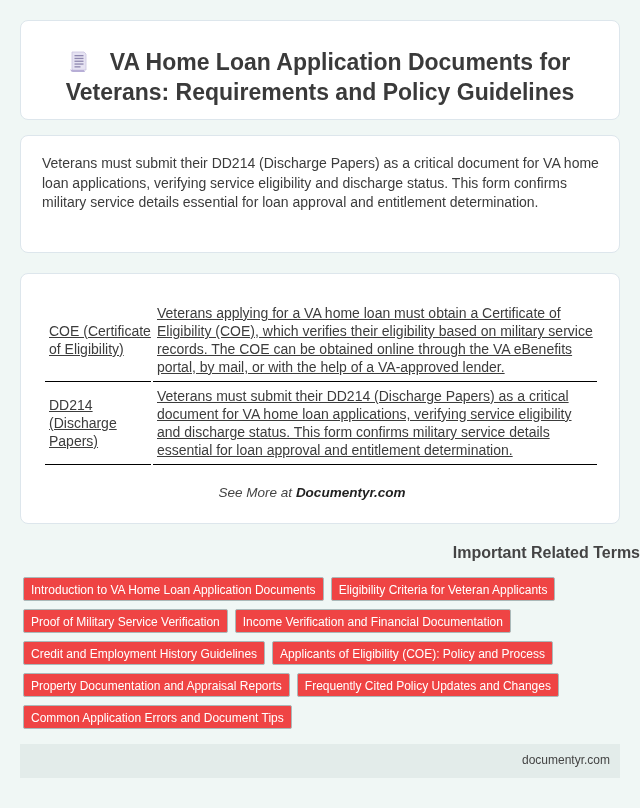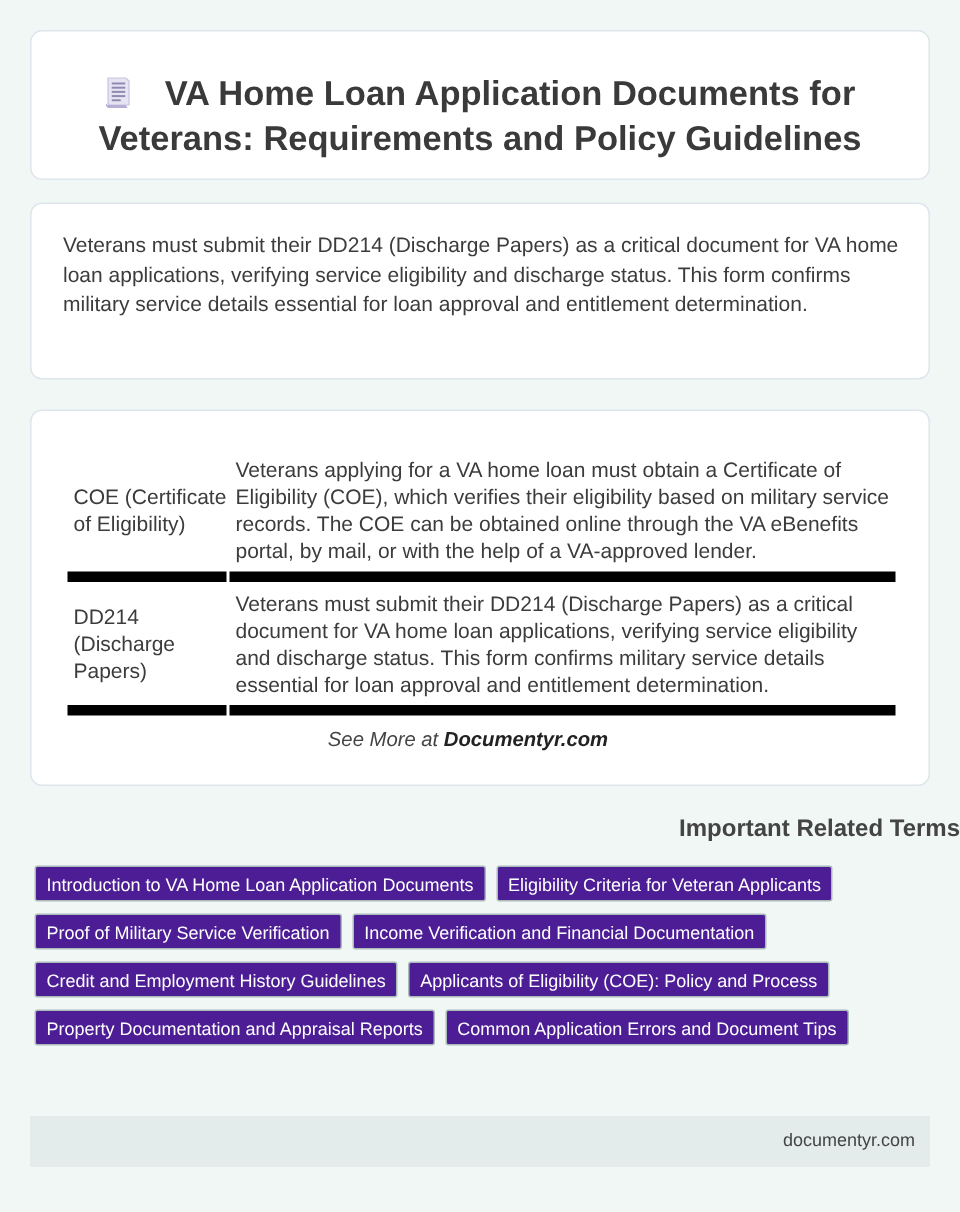--- a/index.html
+++ b/index.html
@@ -67,7 +67,8 @@
       font-size: 14px;
       line-height: 18px;
       color: #3c3c3c;
-      border-bottom: 7px solid #000000;
+      border-bottom: 1px solid #000000;
+      text-decoration: underline;
     }
     .doc-table td.term {
       width: 106px;

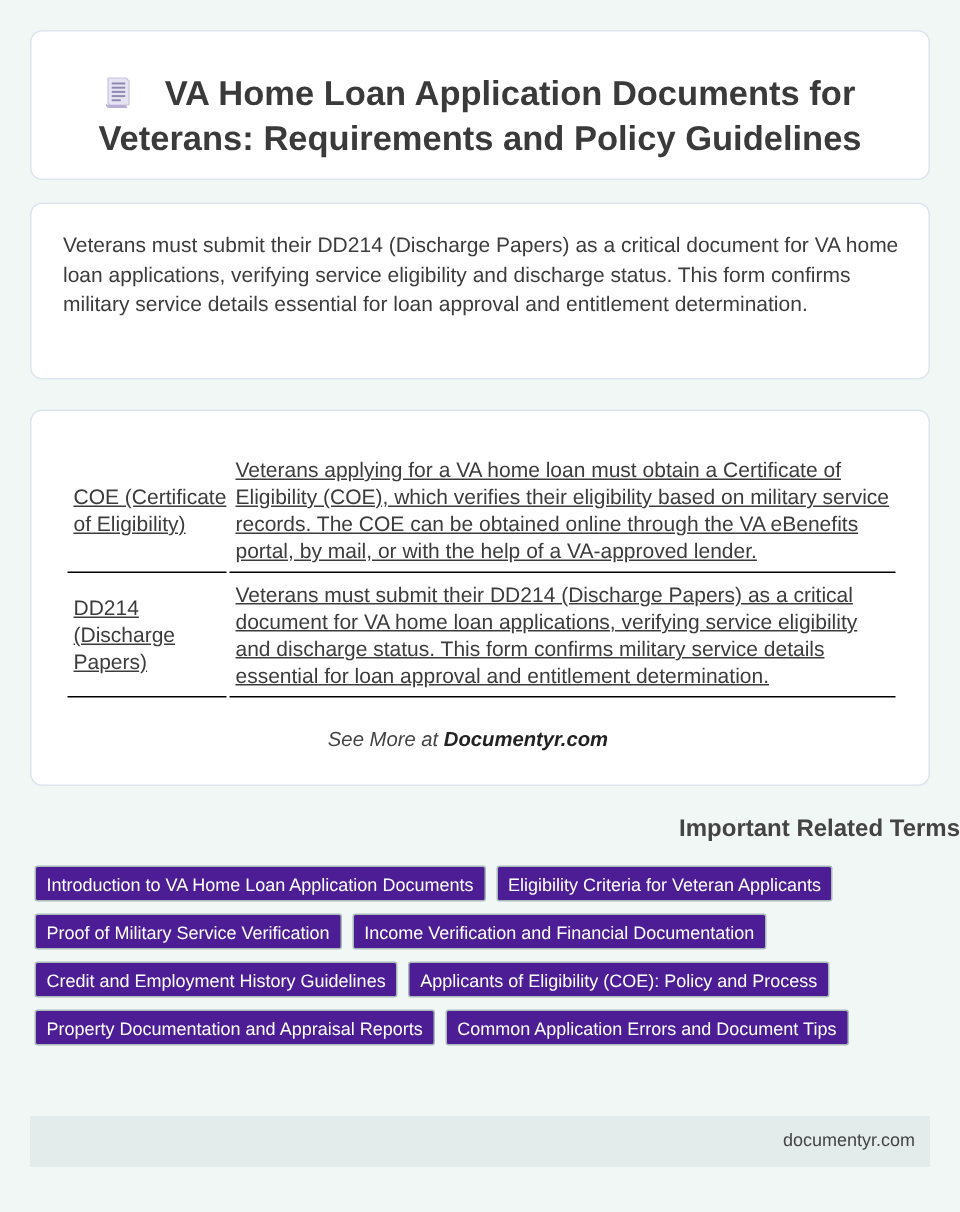--- a/index.html
+++ b/index.html
@@ -104,7 +104,7 @@
       gap: 8px 7px;
     }
     .tag {
-      background: #4c1d95;
+      background: #ef4444;
       color: #ffffff;
       font-size: 12px;
       height: 24px;

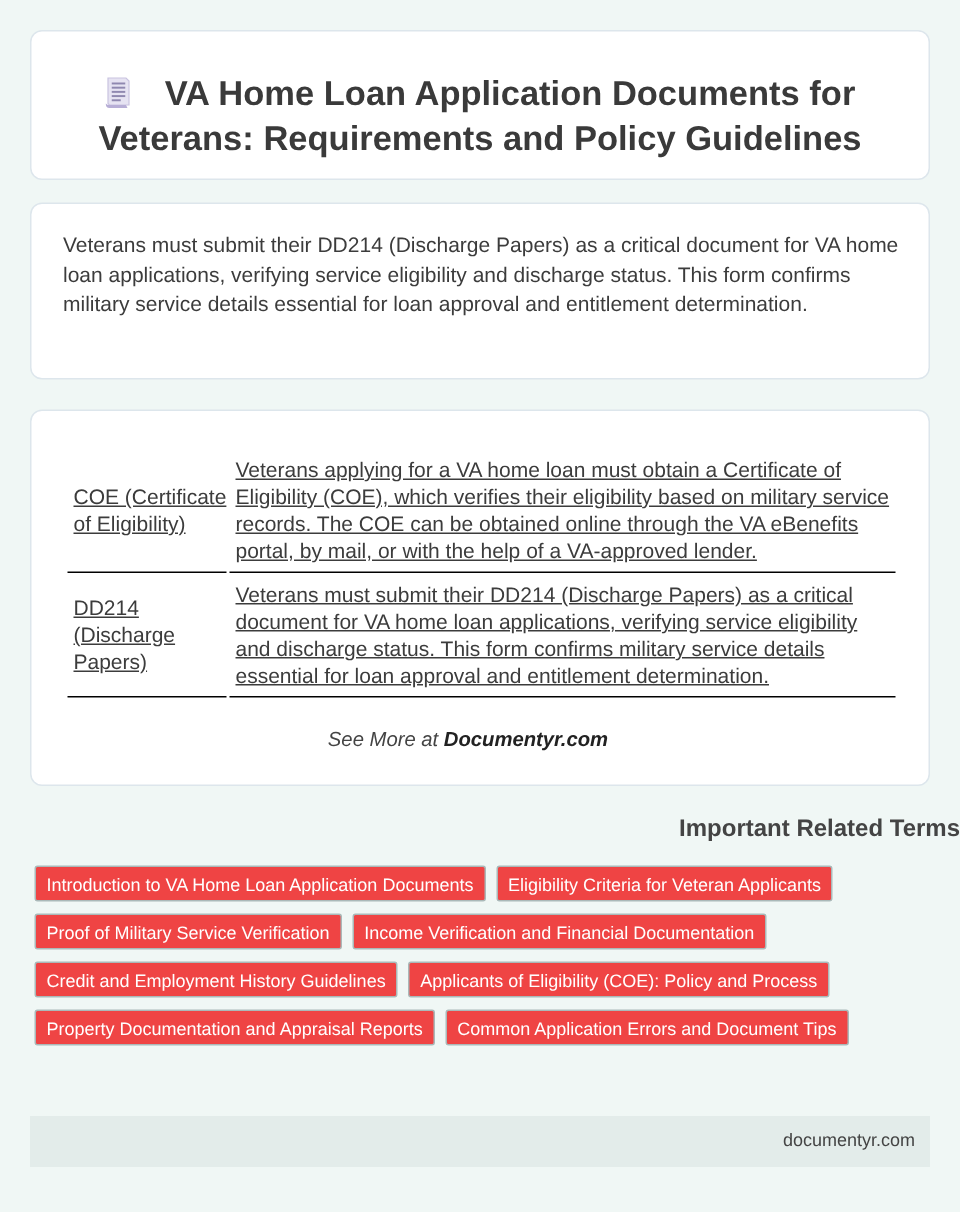--- a/index.html
+++ b/index.html
@@ -183,6 +183,7 @@
     <span class="tag">Credit and Employment History Guidelines</span>
     <span class="tag">Applicants of Eligibility (COE): Policy and Process</span>
     <span class="tag">Property Documentation and Appraisal Reports</span>
+    <span class="tag">Frequently Cited Policy Updates and Changes</span>
     <span class="tag">Common Application Errors and Document Tips</span>
   </div>
 

